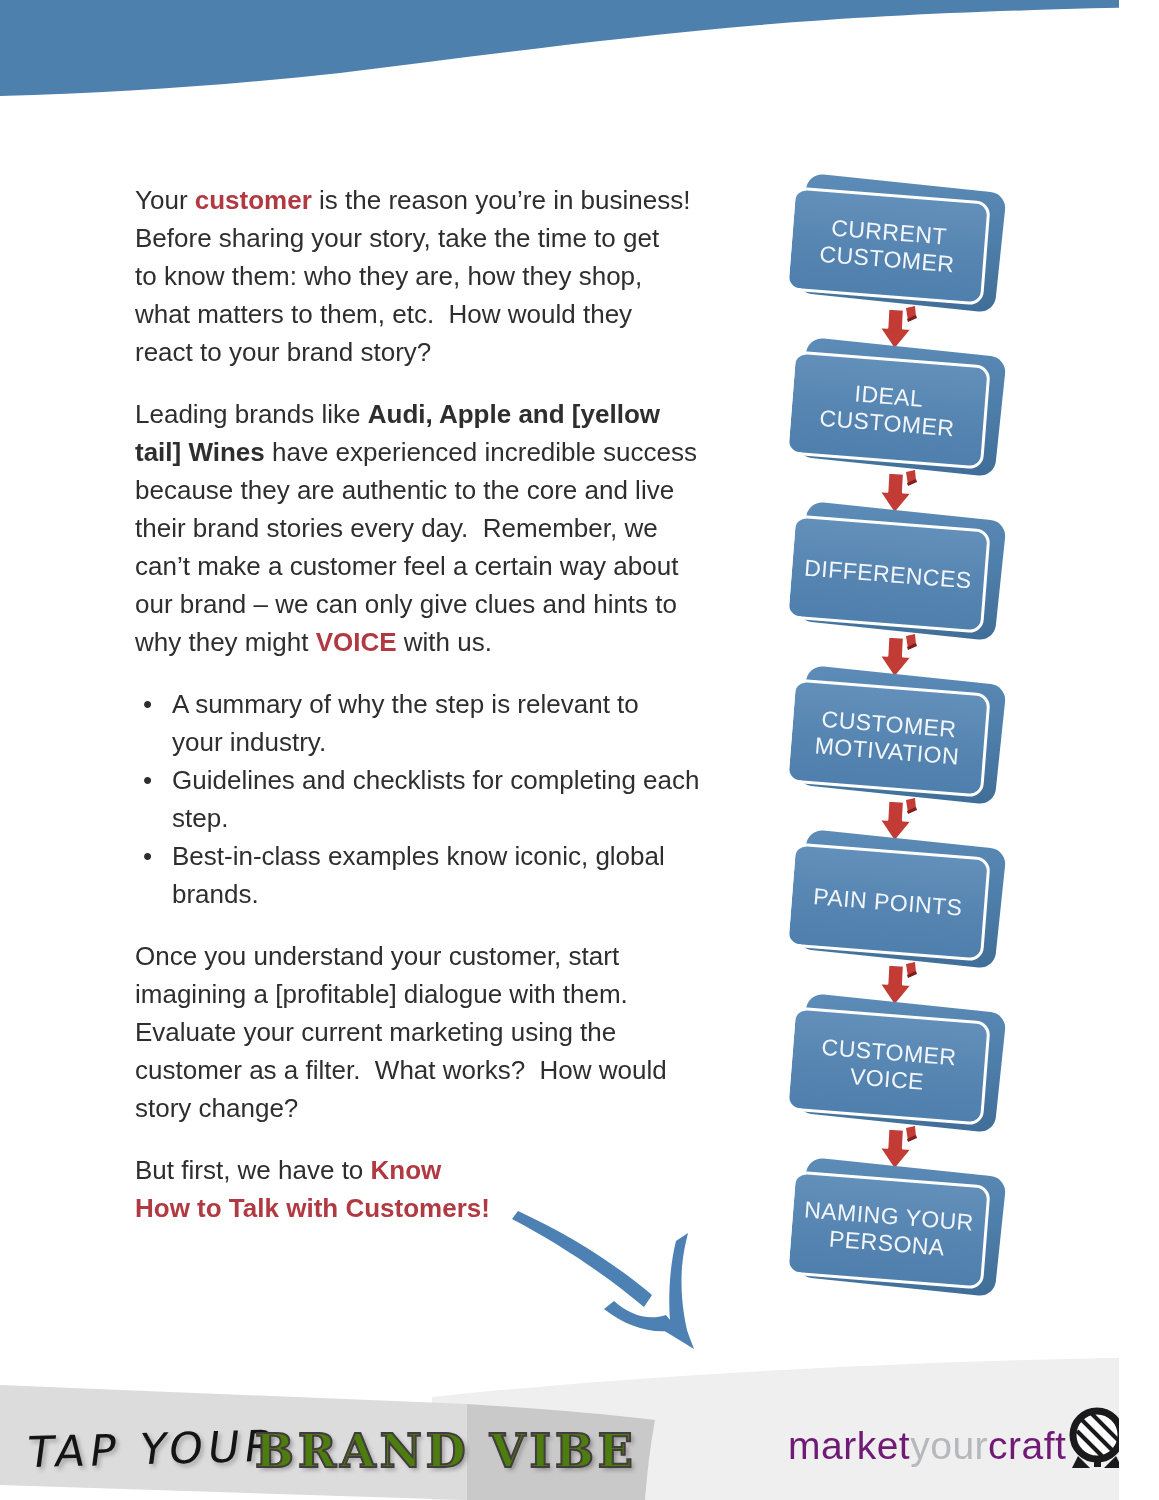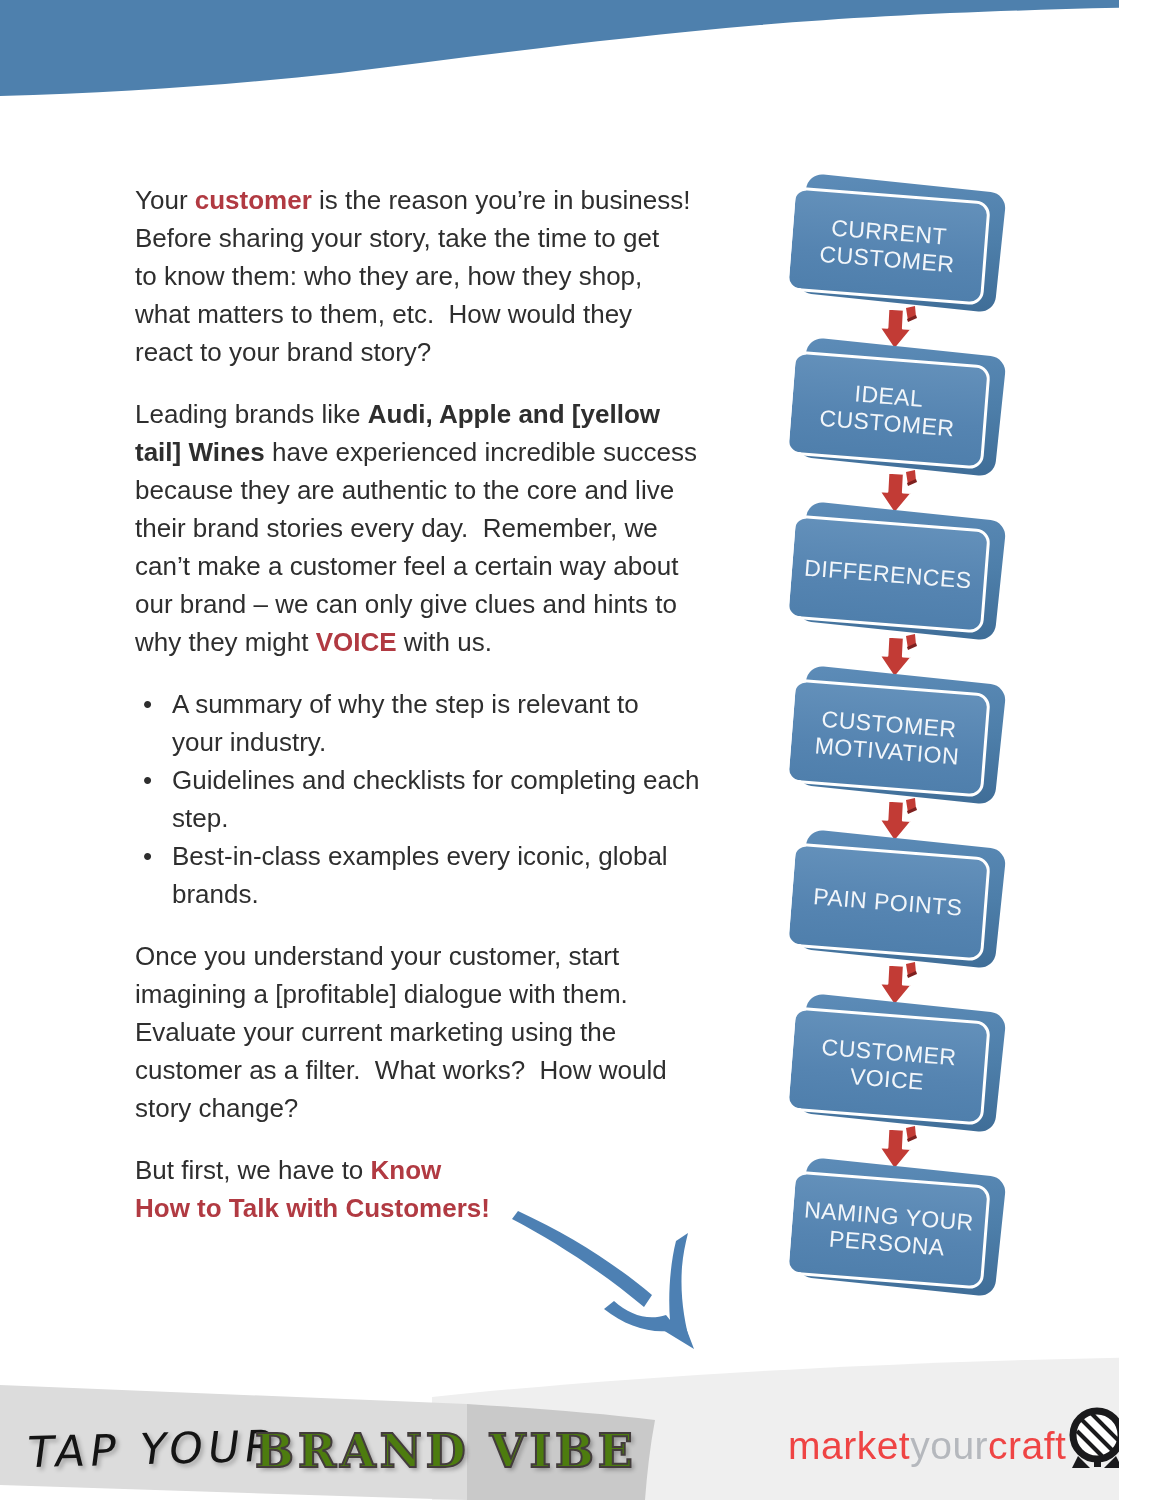--- a/index.html
+++ b/index.html
@@ -97,7 +97,7 @@
 our brand – we can only give clues and hints to
 why they might </span><span class="seg-rb">VOICE</span><span class="seg-n"> with us.</span></p><ul class="bullets"><li>A summary of why the step is relevant to
 your industry.</li><li>Guidelines and checklists for completing each
-step.</li><li>Best-in-class examples every iconic, global
+step.</li><li>Best-in-class examples know iconic, global
 brands.</li></ul><p class="para"><span class="seg-n">Once you understand your customer, start
 imagining a [profitable] dialogue with them.
 Evaluate your current marketing using the

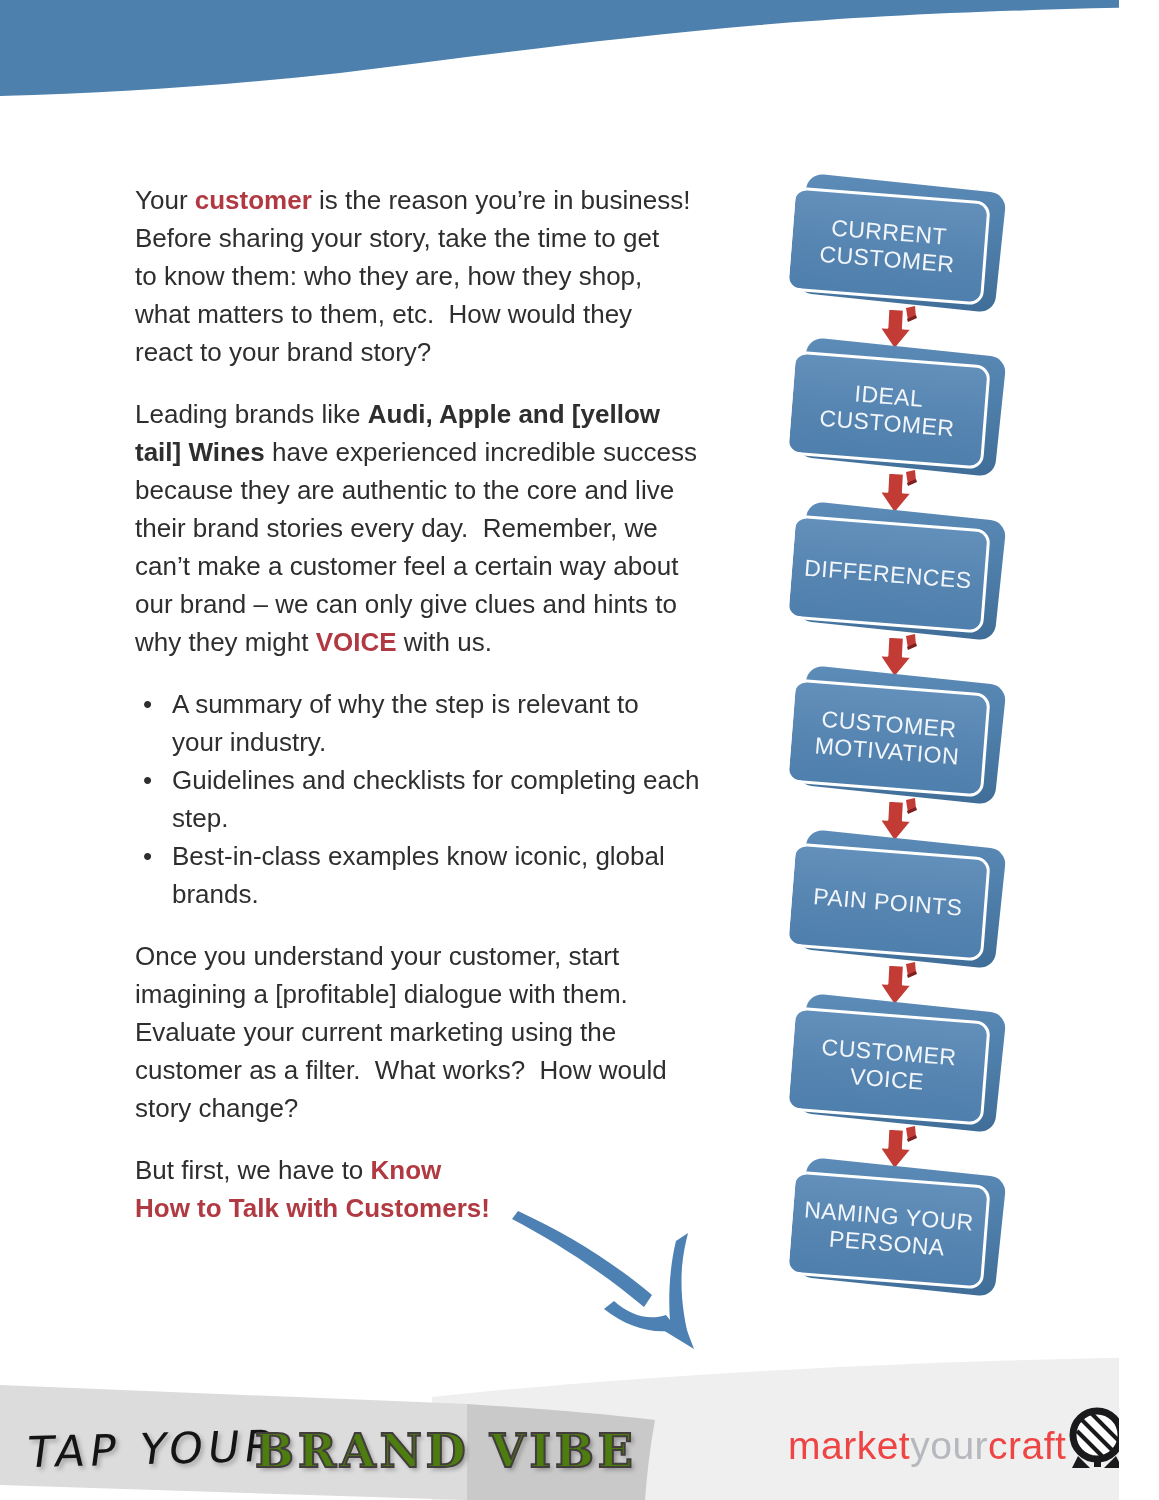--- a/index.html
+++ b/index.html
@@ -72,7 +72,7 @@
   }
   .logo { position:absolute; left:788px; top:1420px; font-size:39px;
     letter-spacing:.5px; display:flex; align-items:center; }
-  .logo .w-market, .logo .w-craft { color:#ef4444; }
+  .logo .w-market, .logo .w-craft { color:#701a75; }
   .logo .w-your { color:#b5b8bd; }
   .logo-icon { margin-left:2px; margin-top:-14px; }
 </style>

